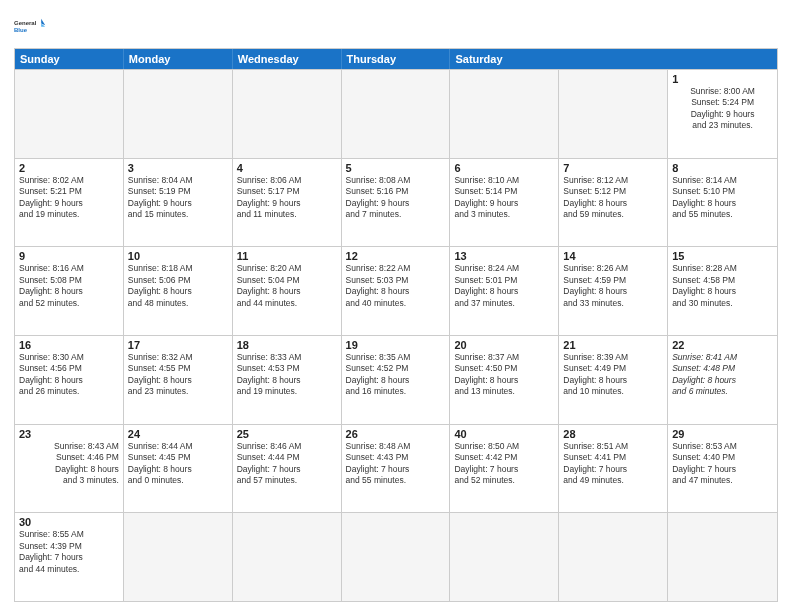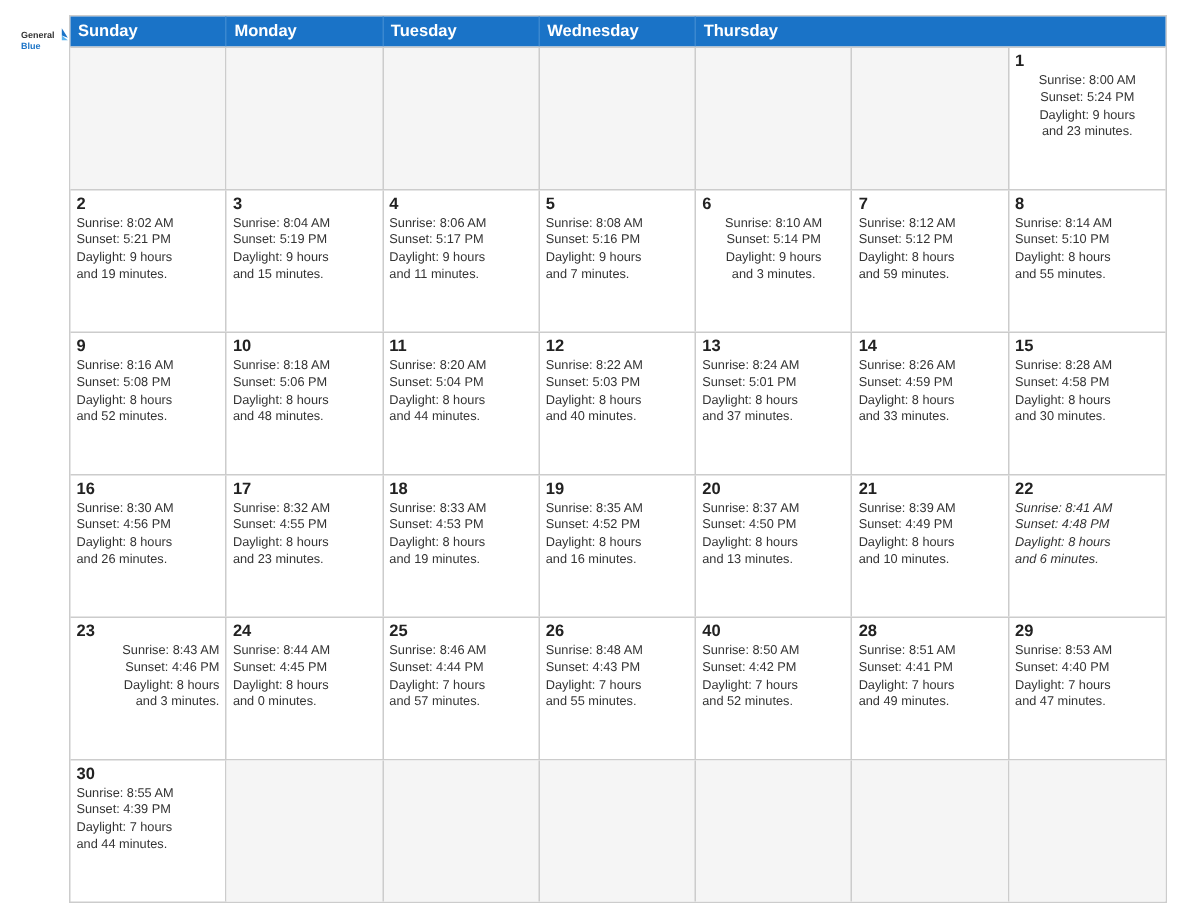--- a/index.html
+++ b/index.html
@@ -15,7 +15,7 @@
       height: 612px;
       padding: 10px 14px 10px 14px;
       display: flex;
-      flex-direction: row;
+      flex-direction: column;
     }
     .header {
       display: flex;

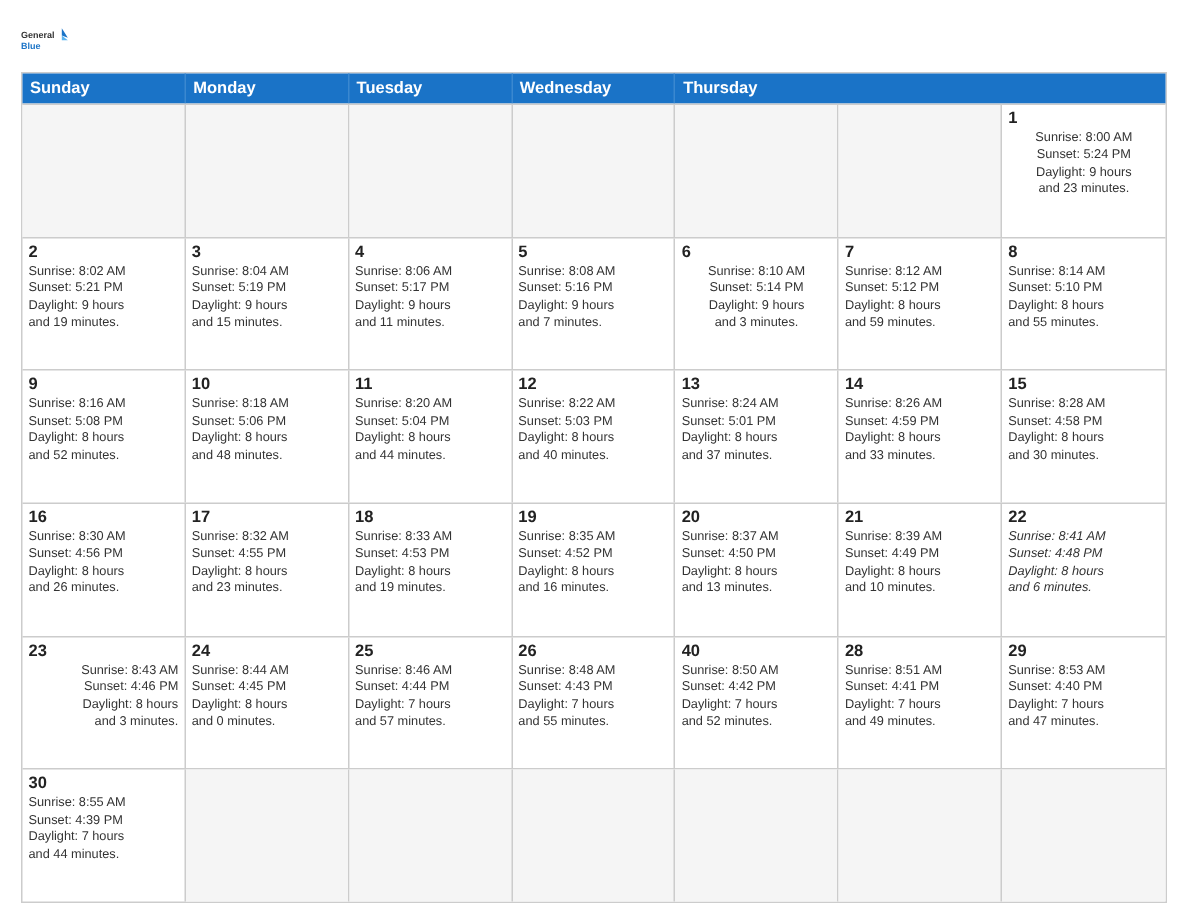--- a/index.html
+++ b/index.html
@@ -118,7 +118,6 @@
     <div class="cal-header">
     <div class="cal-header-cell">Sunday</div>
         <div class="cal-header-cell">Monday</div>
-        <div class="cal-header-cell">Tuesday</div>
         <div class="cal-header-cell">Wednesday</div>
         <div class="cal-header-cell">Thursday</div>
       </div>

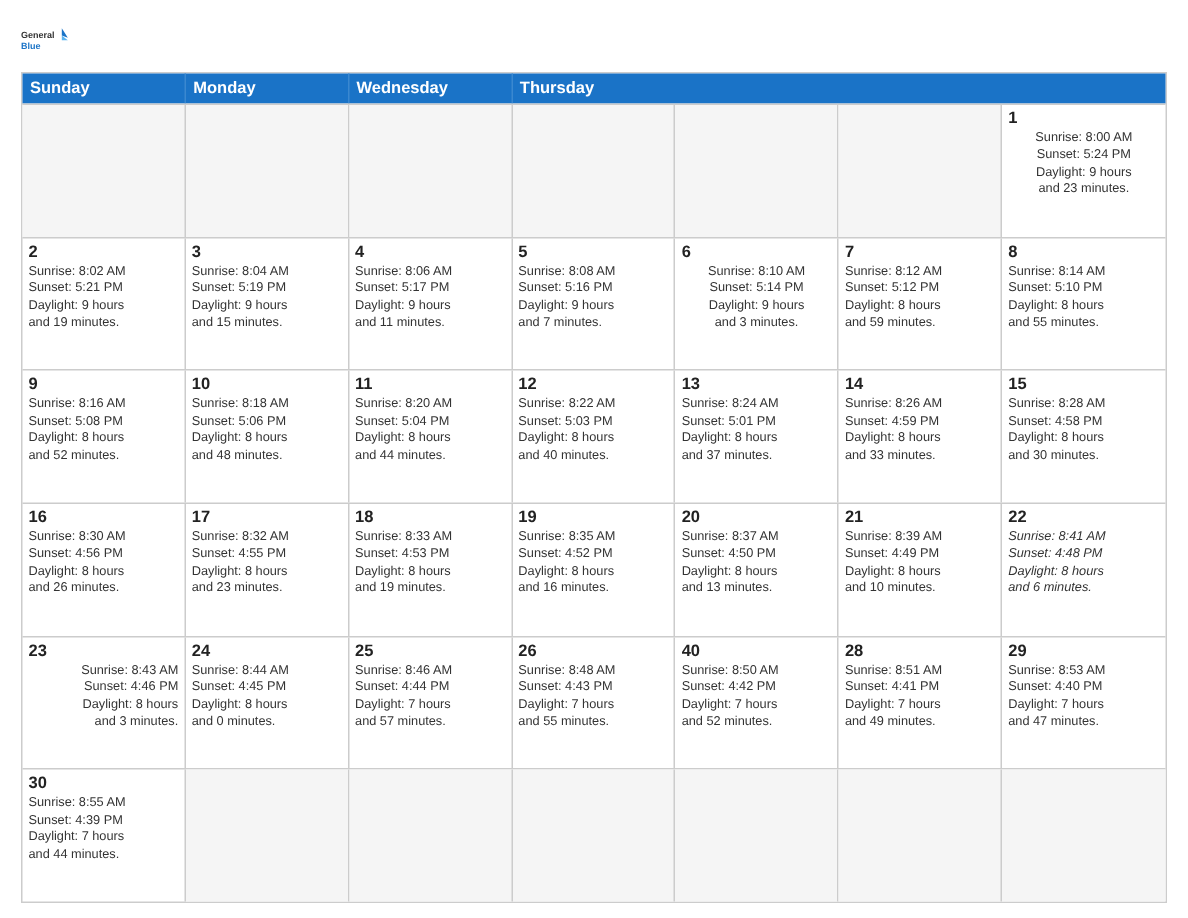--- a/index.html
+++ b/index.html
@@ -120,6 +120,7 @@
         <div class="cal-header-cell">Monday</div>
         <div class="cal-header-cell">Wednesday</div>
         <div class="cal-header-cell">Thursday</div>
+        <div class="cal-header-cell">Saturday</div>
       </div>
     <div class="cal-body">
     <div class="cal-row">

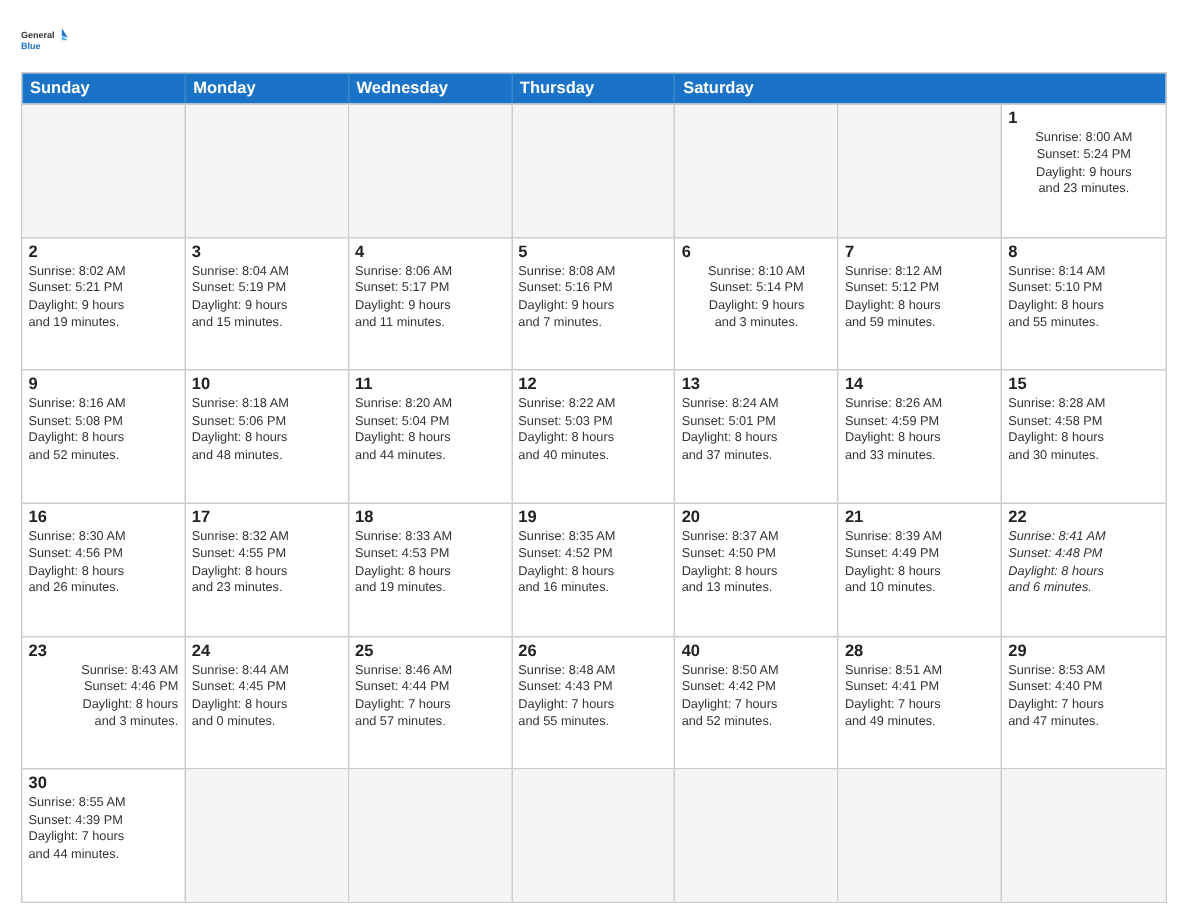--- a/index.html
+++ b/index.html
@@ -169,7 +169,7 @@
           </div>
           <div class="cal-cell">
             <div class="day-num">6</div>
-            <div class="day-info" style="white-space: pre-line; text-align: center;">Sunrise: 8:10 AM
+            <div class="day-info" style="white-space: pre-line;">Sunrise: 8:10 AM
 Sunset: 5:14 PM
 Daylight: 9 hours
 and 3 minutes.</div>

